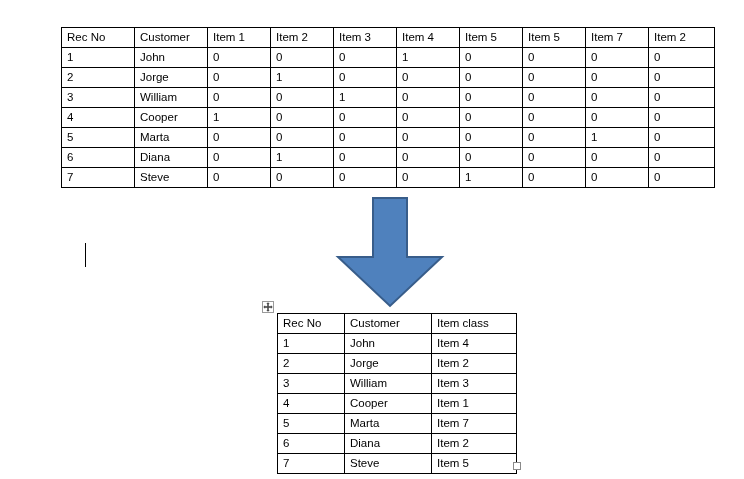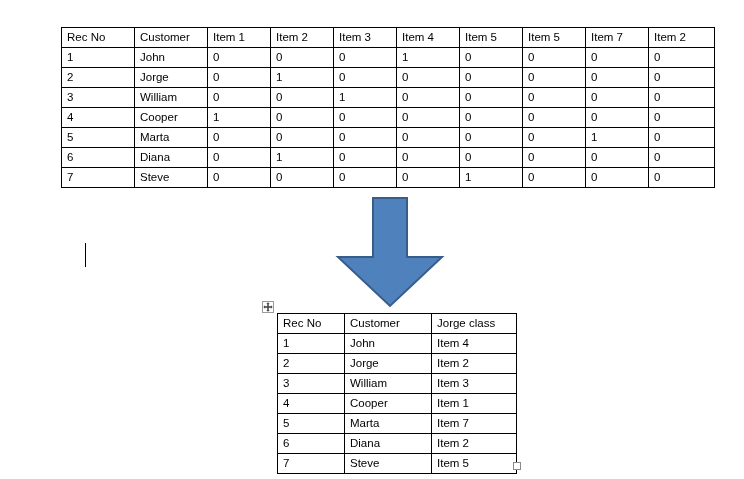--- a/index.html
+++ b/index.html
@@ -261,7 +261,7 @@
       <tr>
           <th>Rec No</th>
           <th>Customer</th>
-          <th>Jorge class</th>
+          <th>Item class</th>
         </tr>
     </thead>
     <tbody>

